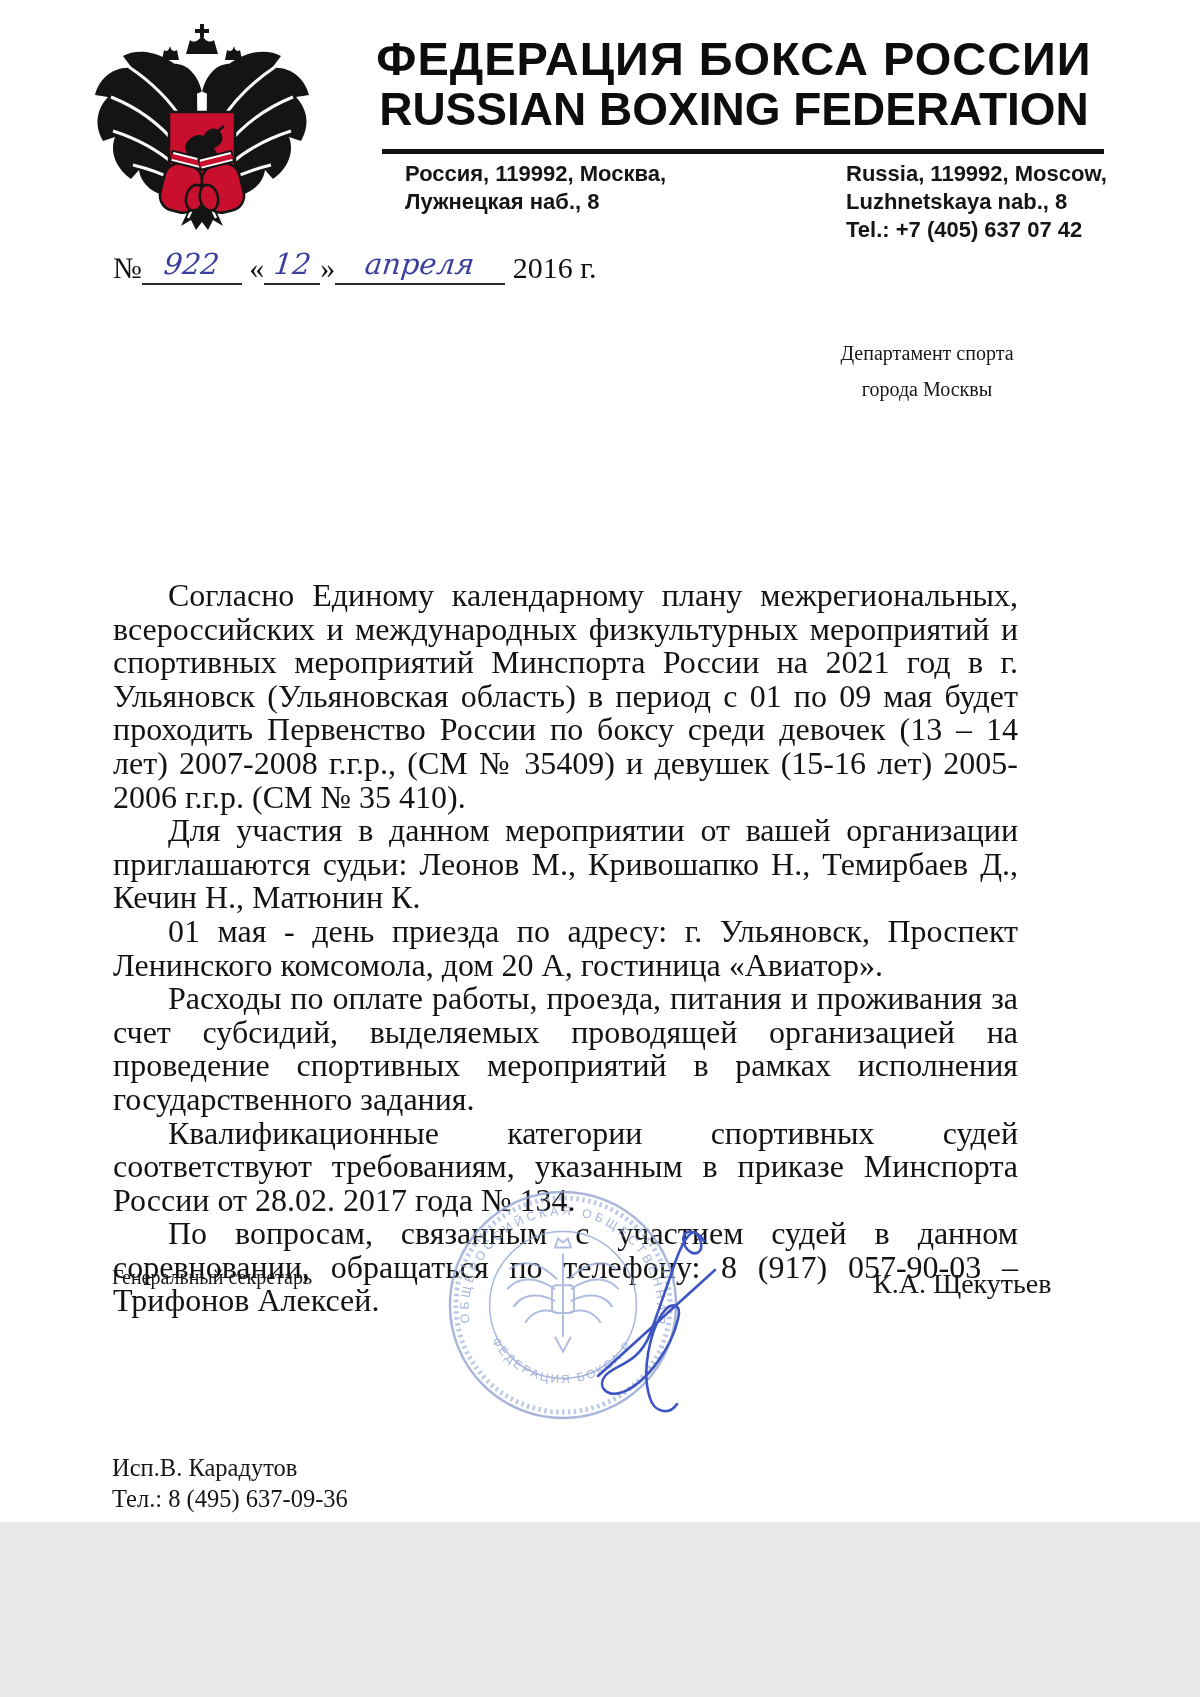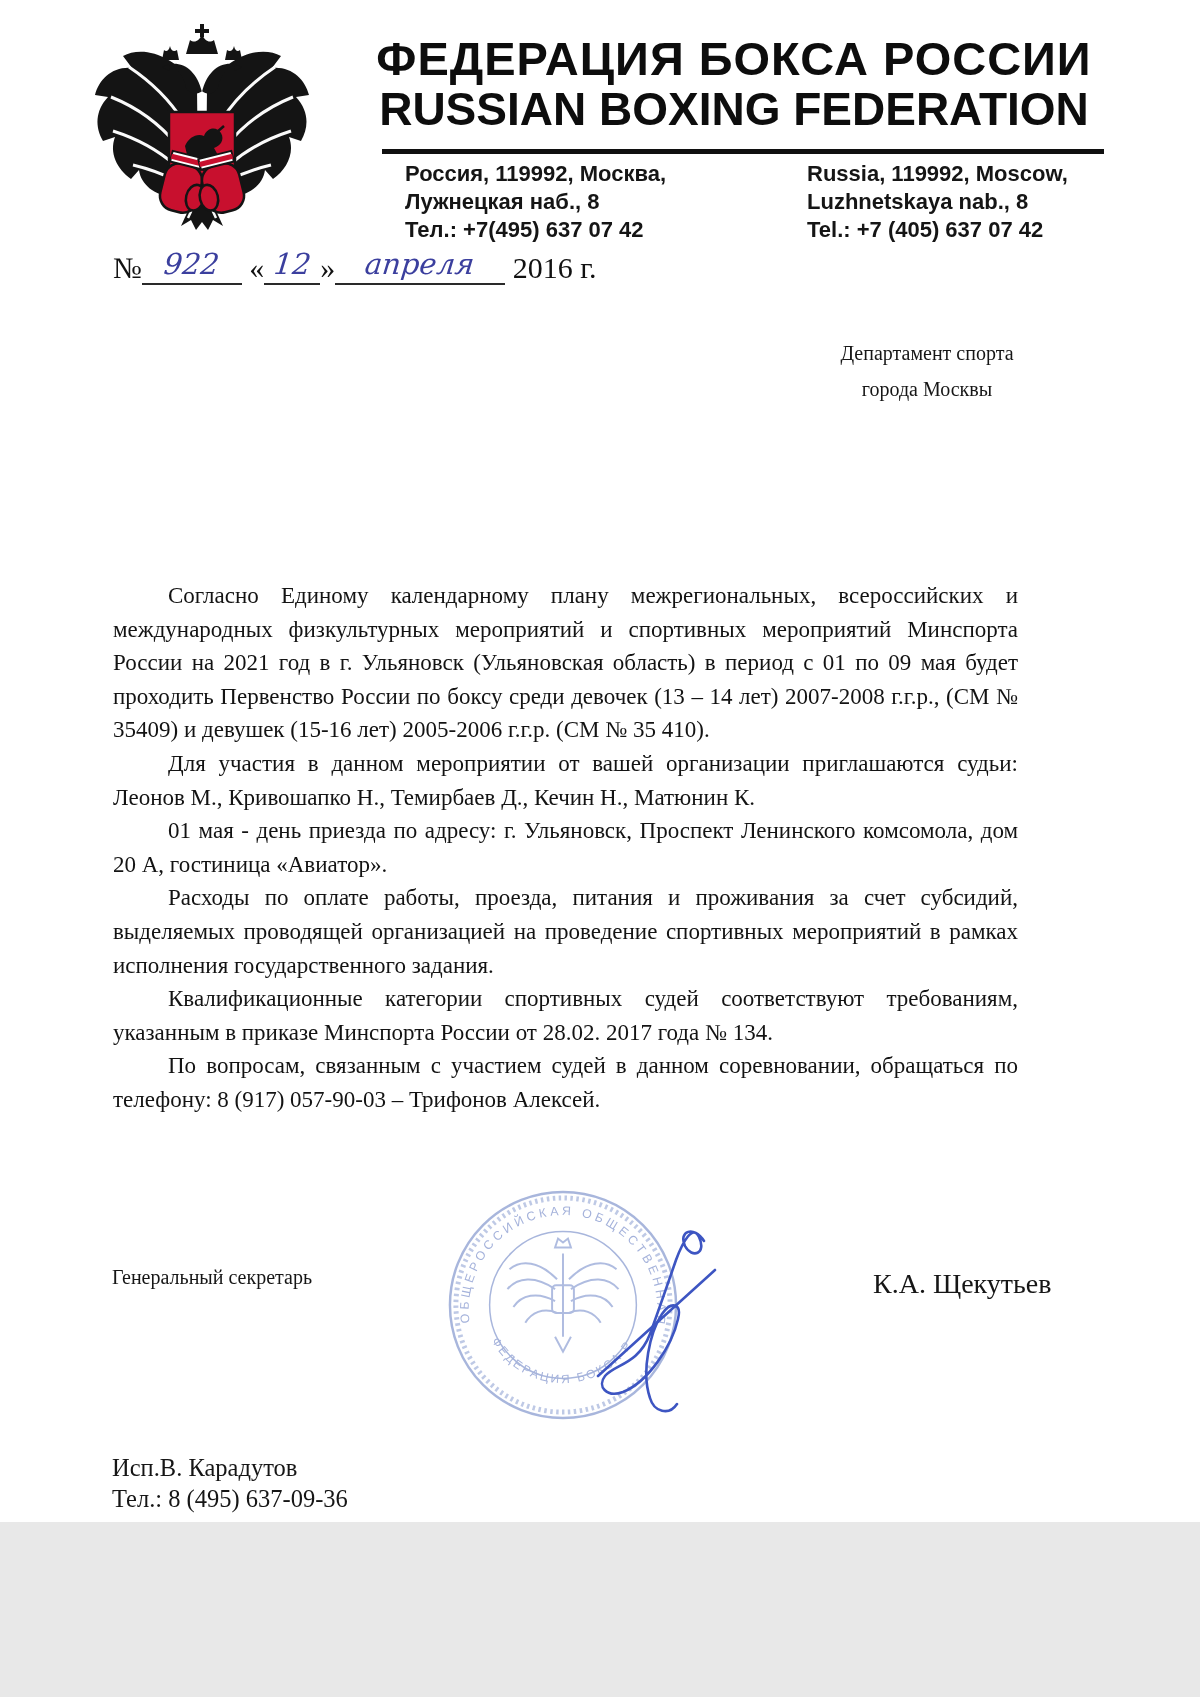--- a/index.html
+++ b/index.html
@@ -19,7 +19,7 @@
         font-family:"Liberation Sans", sans-serif; font-weight:bold;
         font-size:22px; line-height:28px; color:#151515;margin-left:20px;}
   .addr-ru{left:385px;}
-  .addr-en{left:787px;}
+  .addr-en{left:826px;}
   
   .refline{position:absolute; left:113px; top:247px; font-size:30px; color:#111; white-space:nowrap;}
   .blank{display:inline-block; border-bottom:2px solid #2a2a2a; text-align:center; vertical-align:bottom; height:36px;}

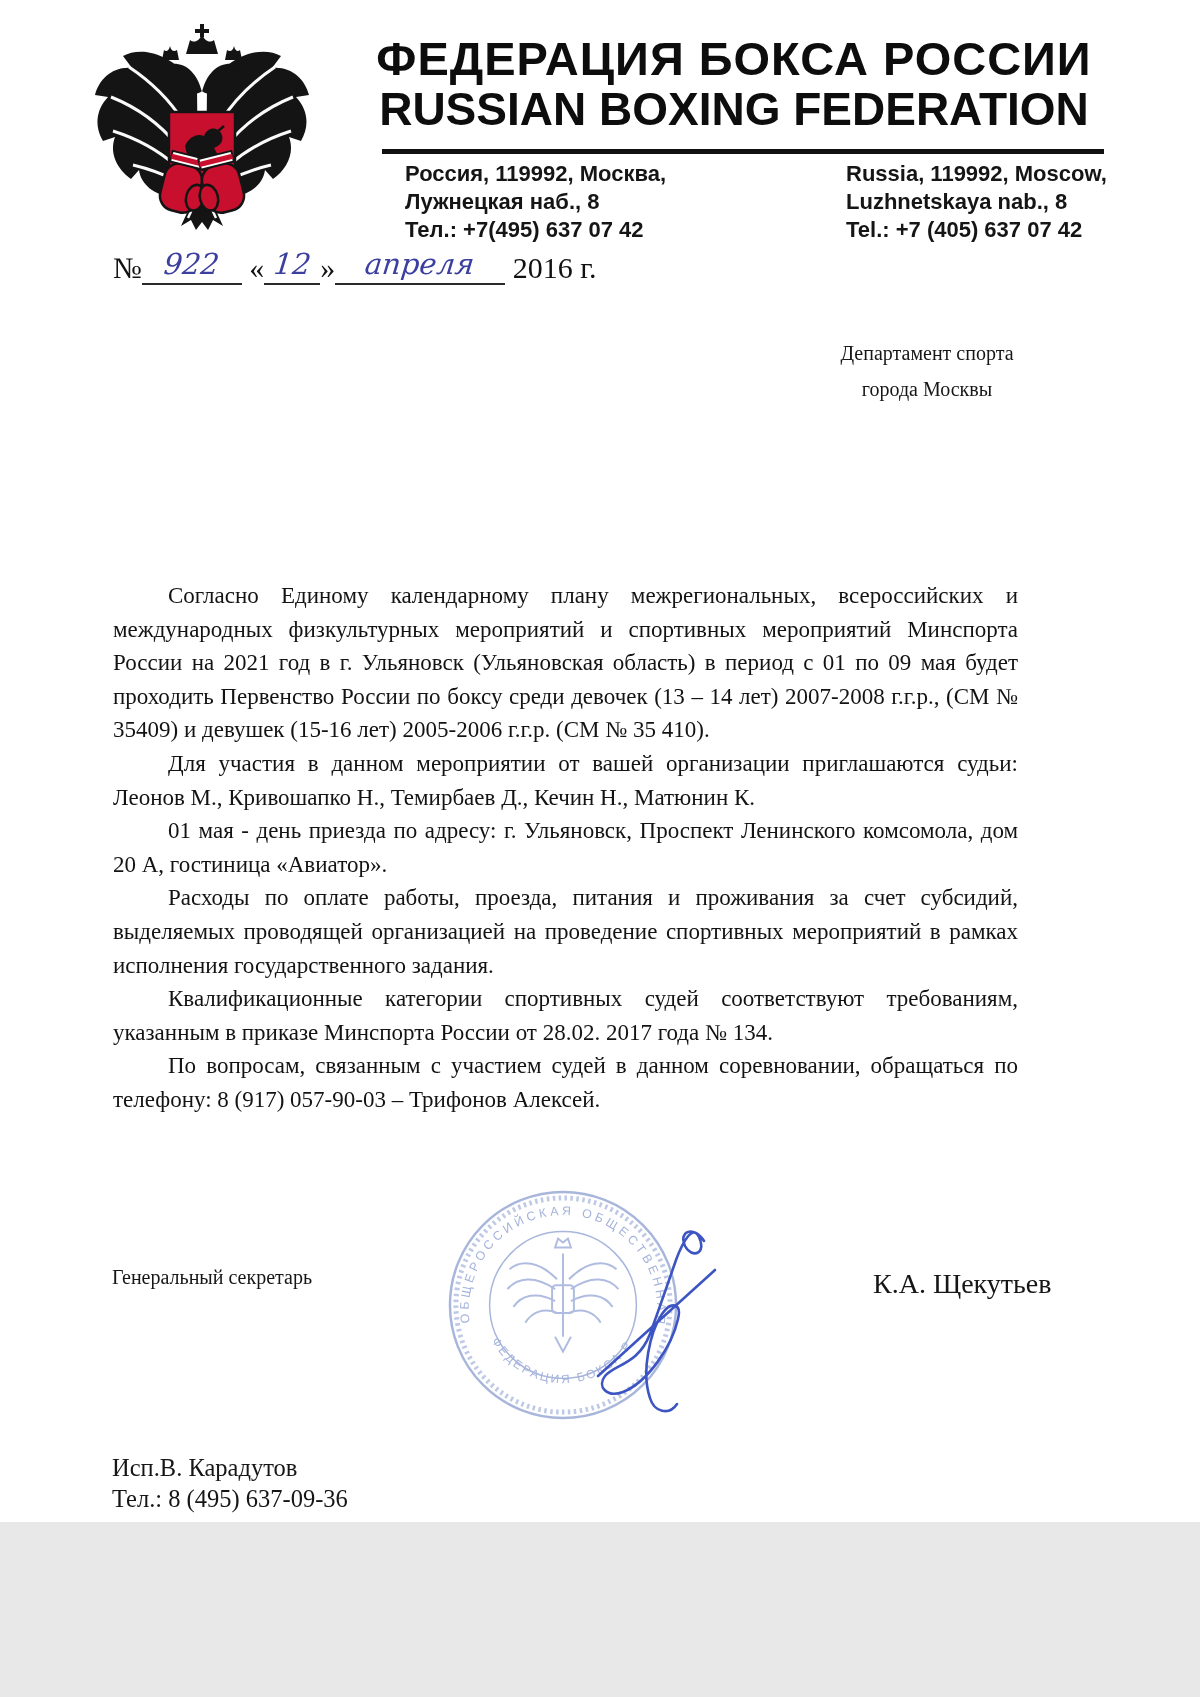--- a/index.html
+++ b/index.html
@@ -99,7 +99,6 @@
   <div class="addr addr-ru">
     <div>Россия, 119992, Москва,</div>
     <div>Лужнецкая наб., 8</div>
-    <div>Тел.: +7(495) 637 07 42</div>
   </div>
   <div class="addr addr-en">
     <div>Russia, 119992, Moscow,</div>

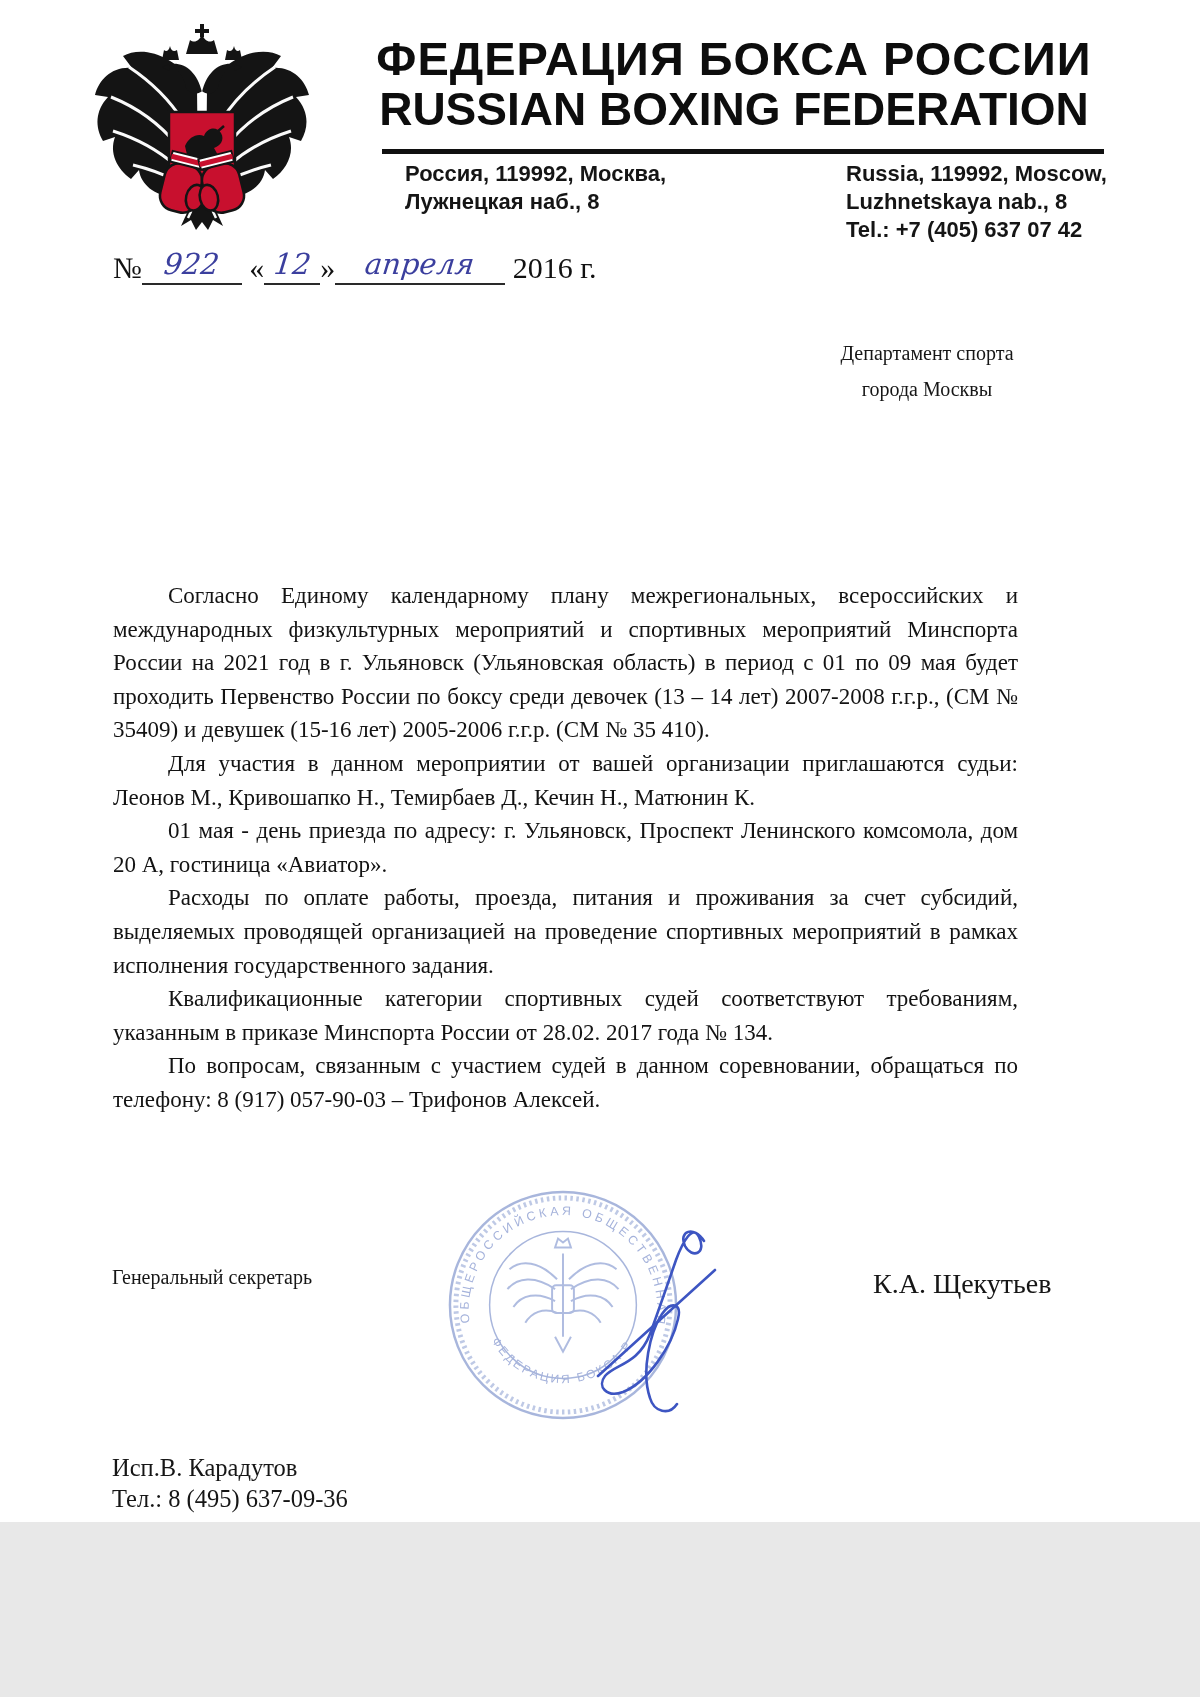--- a/index.html
+++ b/index.html
@@ -31,7 +31,7 @@
              font-size:20px; line-height:36px; color:#161616;}
   
   .body-text{position:absolute; left:113px; top:579px; width:905px;
-             font-size:23px; line-height:33.6px; text-align:justify; color:#131313;}
+             font-size:32px; line-height:33.6px; text-align:justify; color:#131313;}
   .body-text p{margin:0; text-indent:55px;}
   
   .sig-role{position:absolute; left:112px; top:1266px; font-size:20px; color:#161616;}

